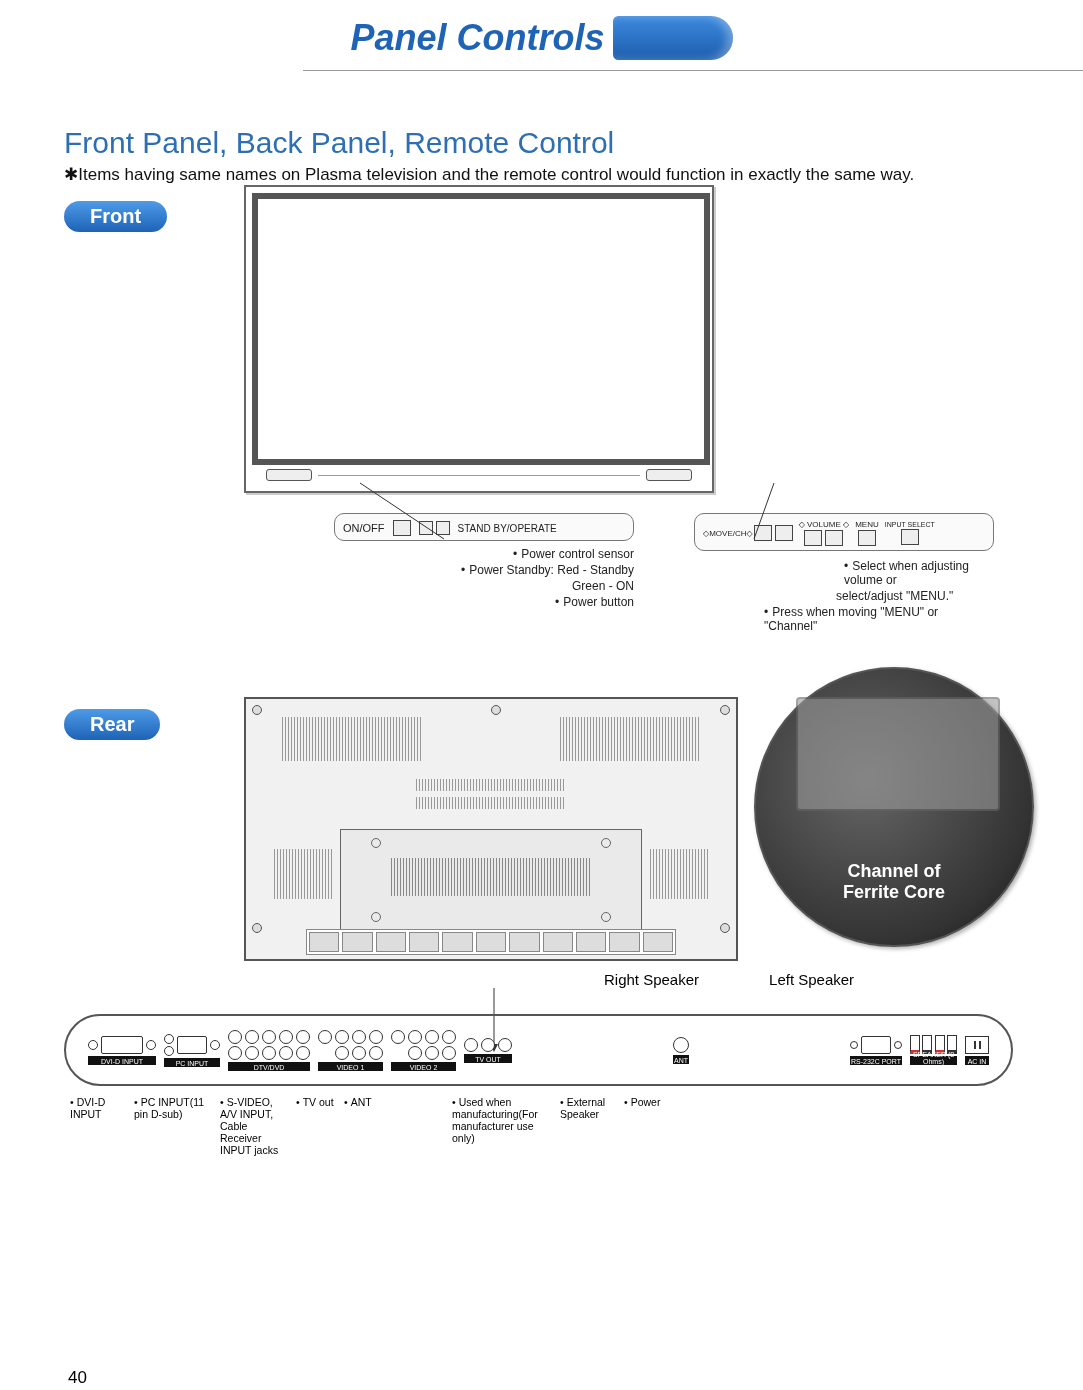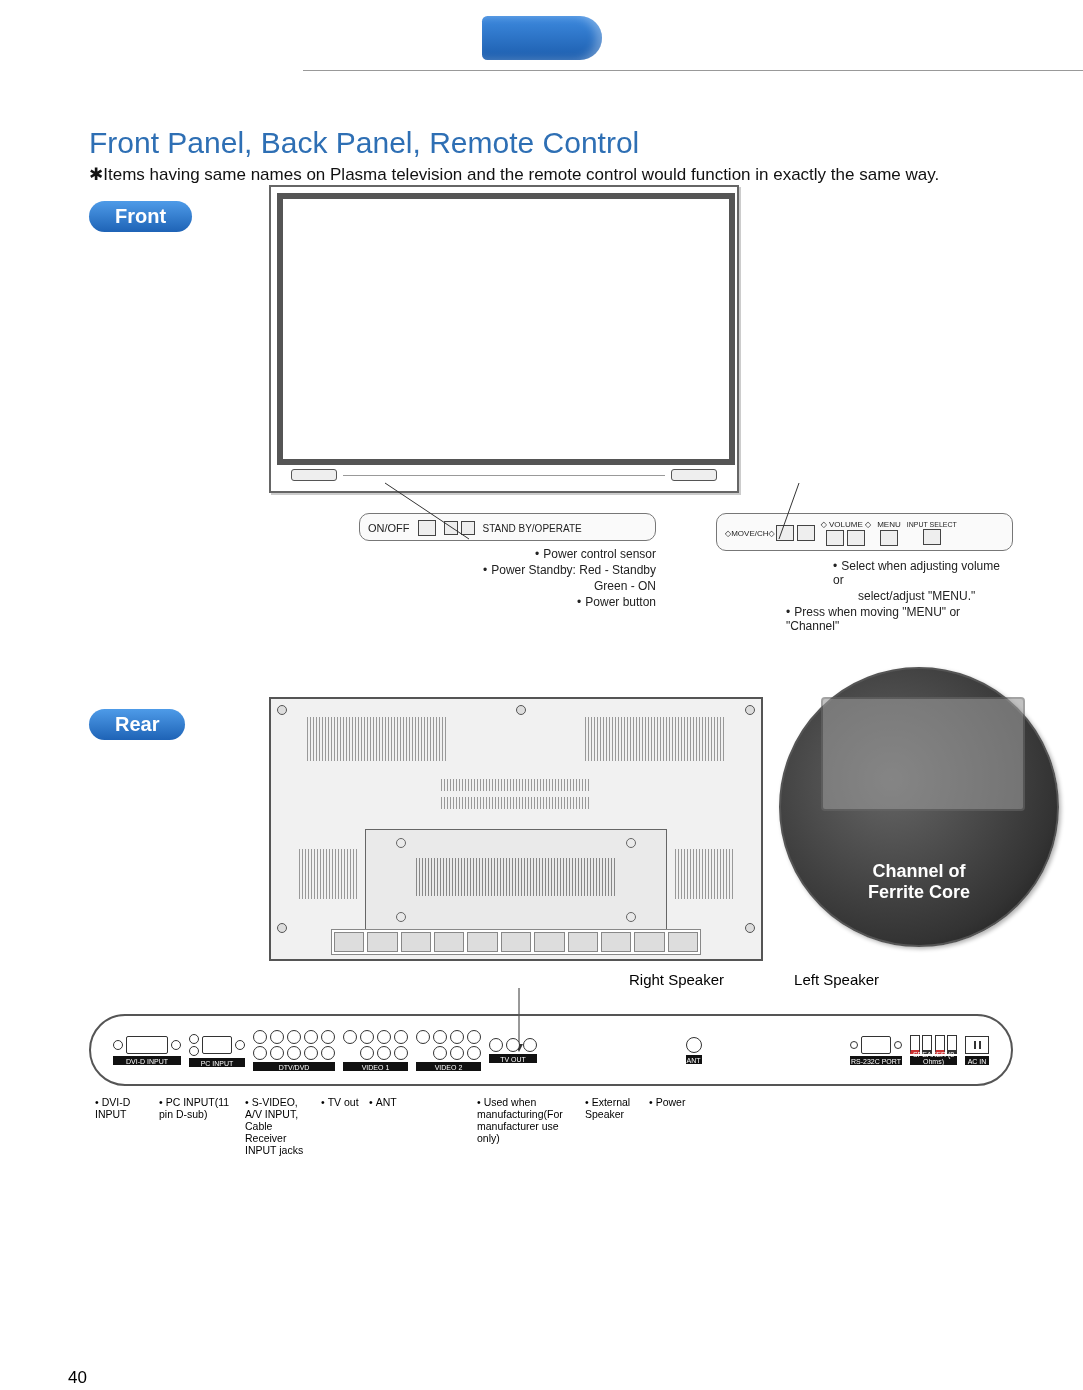--- a/index.html
+++ b/index.html
@@ -283,6 +283,7 @@
 <div class="page">
 
   <div class="title-ribbon">
+    <span class="title-text">Panel Controls</span>
     <div class="ribbon-cap"></div>
     <div class="ribbon-line"></div>
   </div>

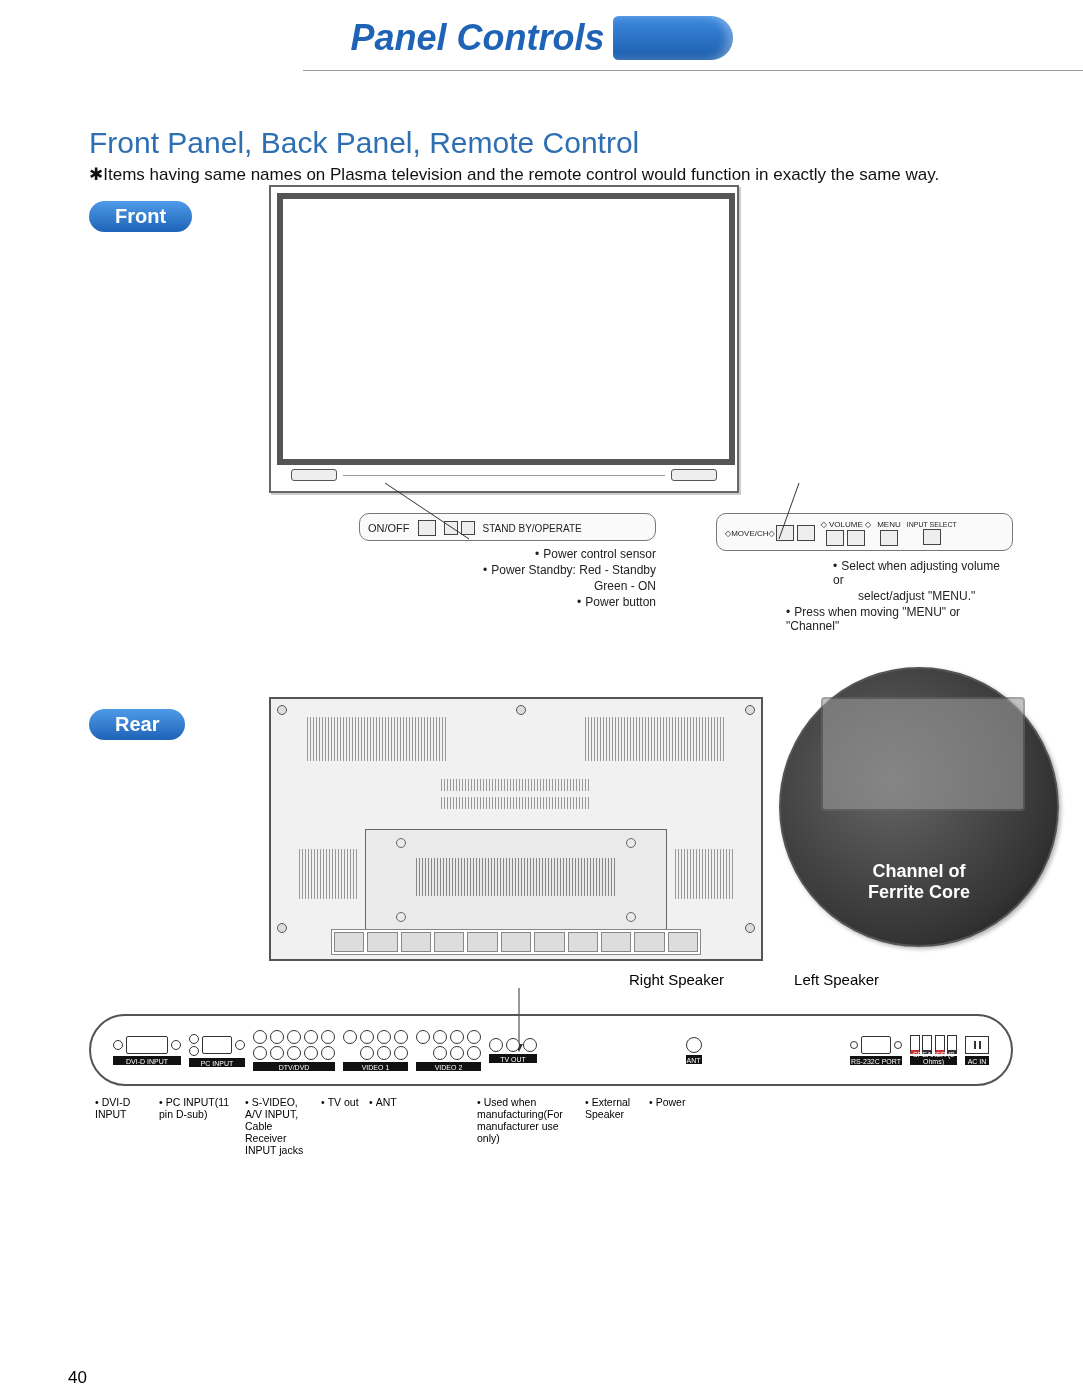--- a/index.html
+++ b/index.html
@@ -43,7 +43,7 @@
   }
 
   .content {
-    padding: 30px 70px 20px 89px;
+    padding: 30px 70px 20px 64px;
   }
 
   h2.section-title {

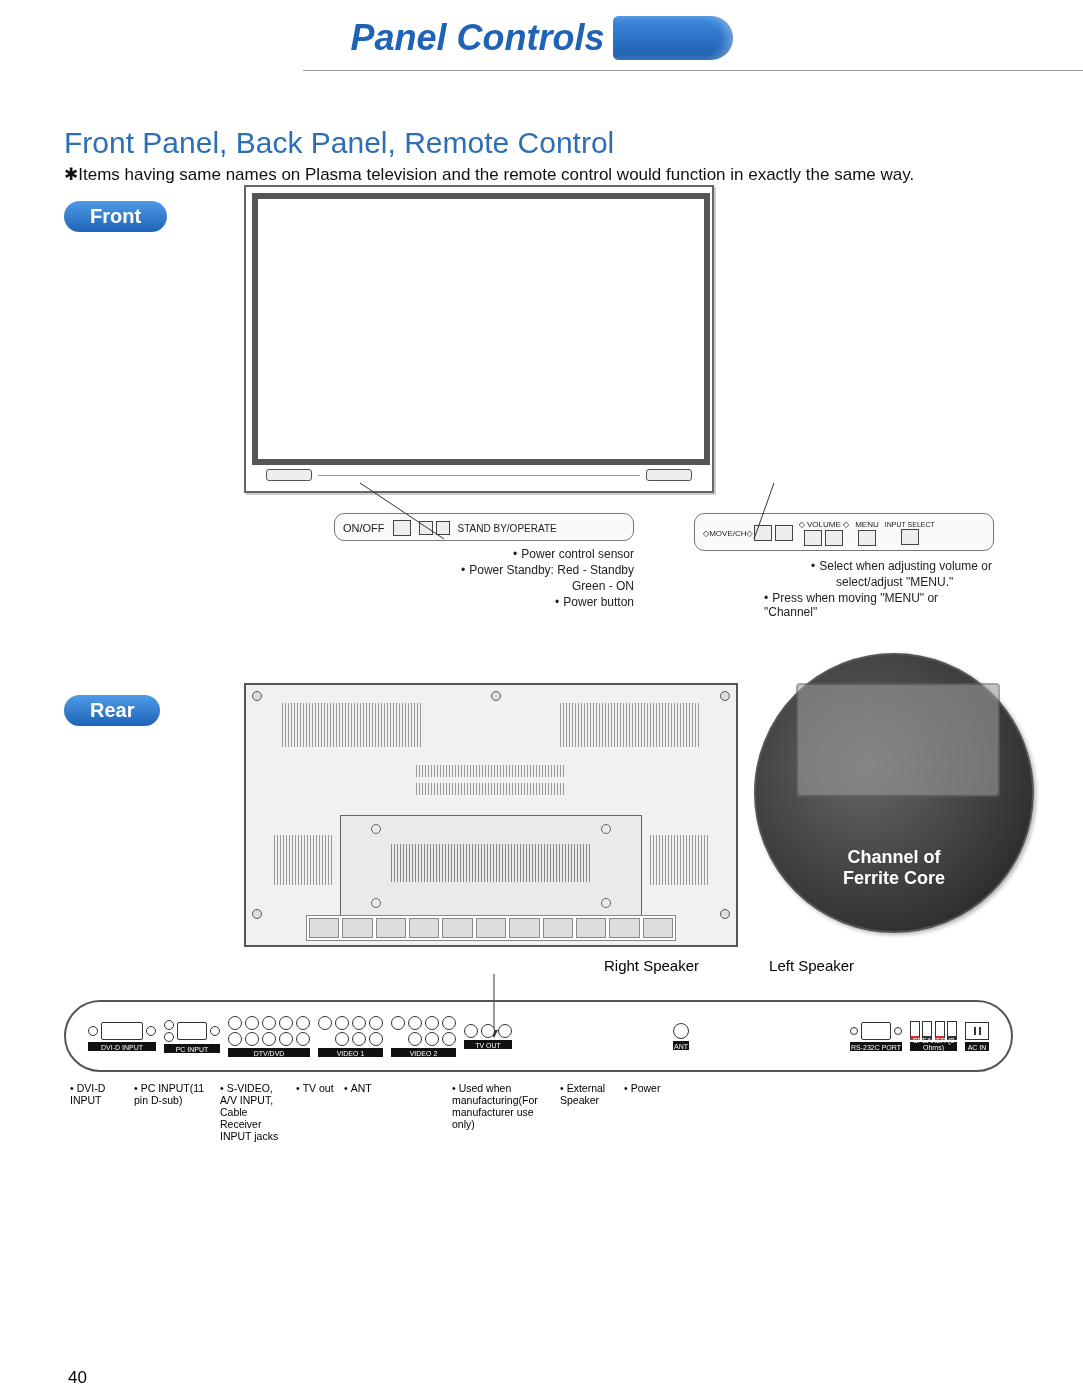--- a/index.html
+++ b/index.html
@@ -361,7 +361,7 @@
             </div>
           </div>
           <div class="right-callouts" style="margin-left:70px;">
-            <div class="bullet" style="margin-left:47px;">Select when adjusting volume or</div>
+            <div class="bullet" style="margin-left:80px;">Select when adjusting volume or</div>
             <div class="indent" style="margin-left:72px;">select/adjust "MENU."</div>
             <div class="bullet">Press when moving "MENU" or "Channel"</div>
           </div>

